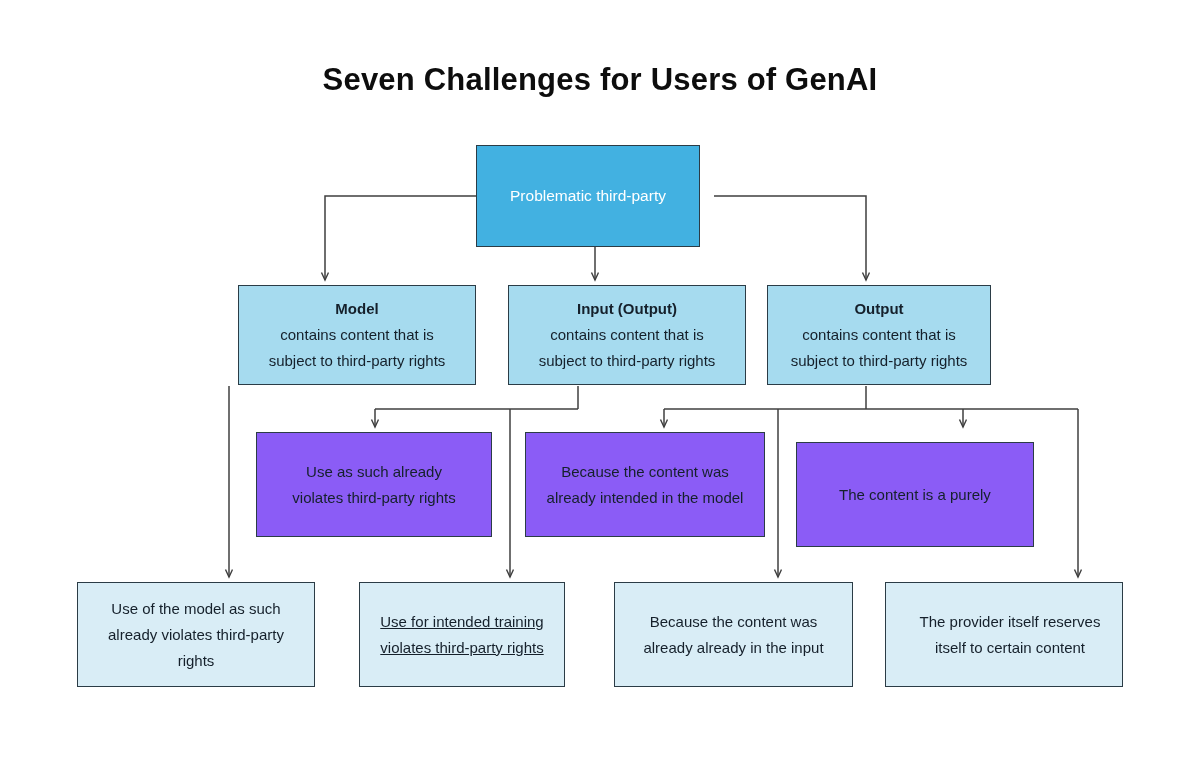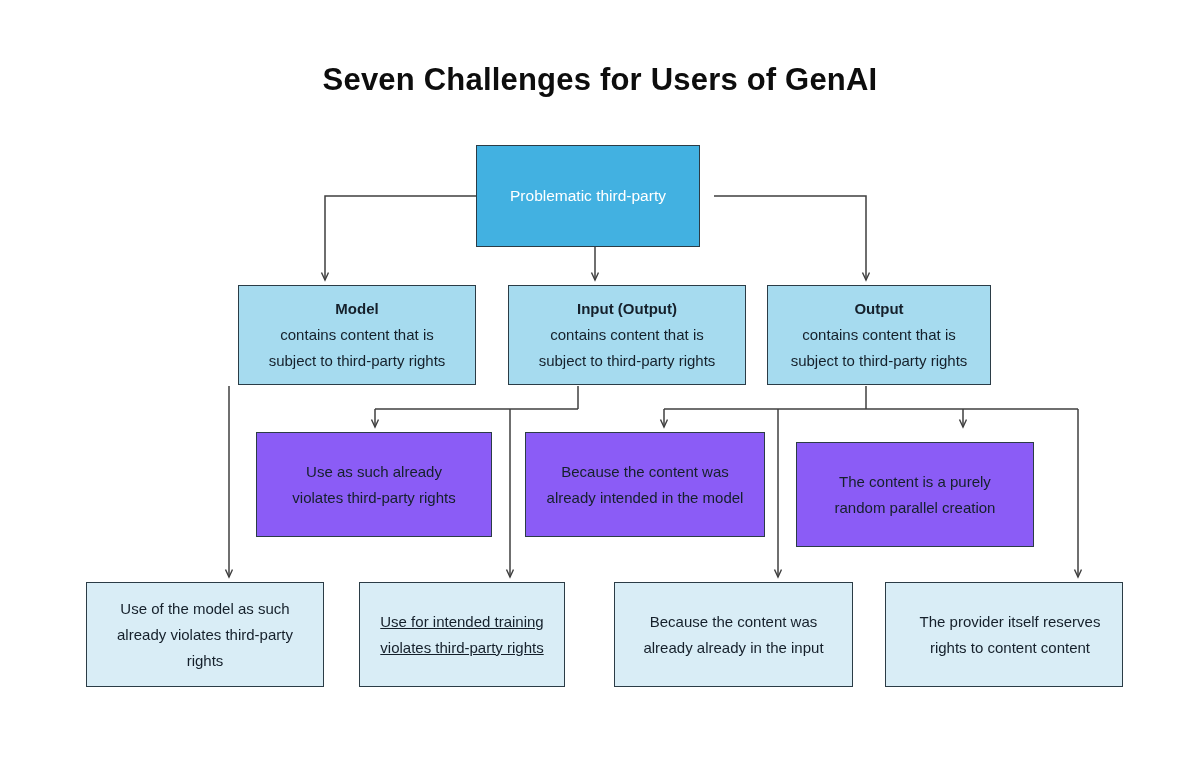--- a/index.html
+++ b/index.html
@@ -135,7 +135,6 @@
   </div>
   <div class="node node-l3 node-m3c">
     <span class="ln">The content is a purely</span>
-    <span class="ln">random parallel creation</span>
   </div>
 
   <div class="node node-l4 node-b1">

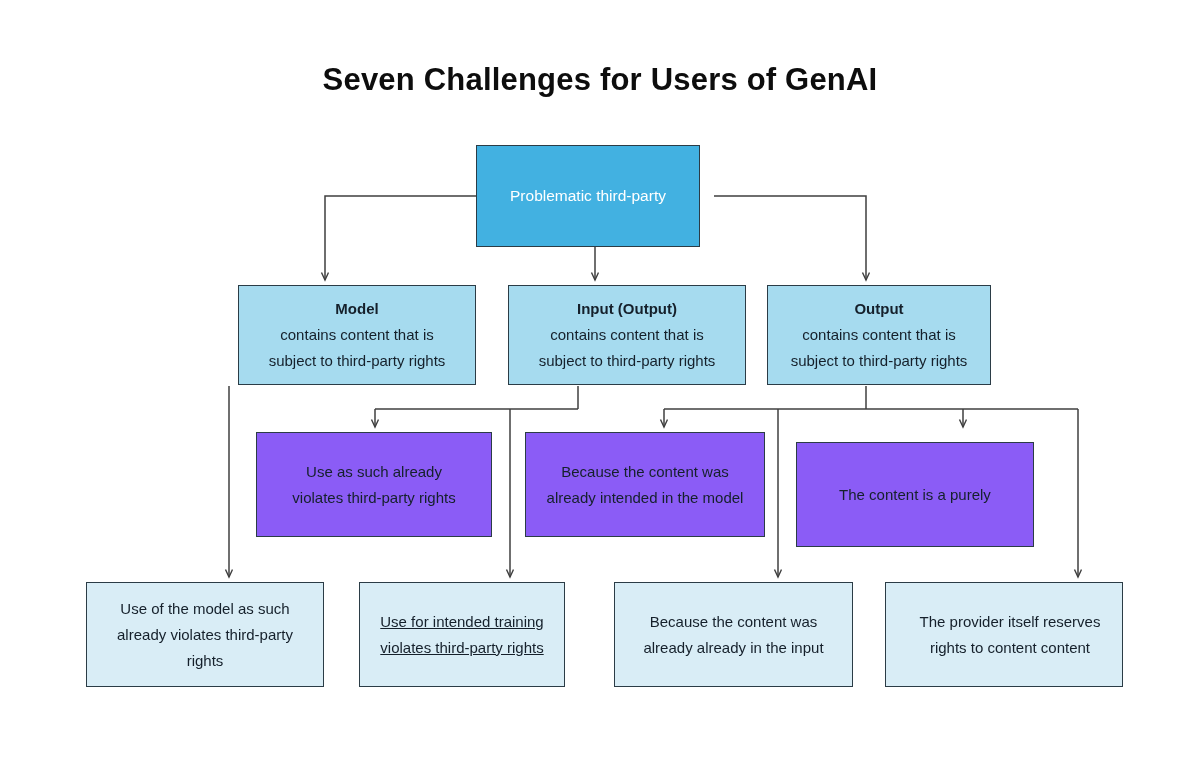--- a/index.html
+++ b/index.html
@@ -63,7 +63,7 @@
   .node-m3b { left: 525px; width: 240px; }
   .node-m3c { left: 796px; width: 238px; margin-top: 10px; }
   .node-l4 { top: 582px; height: 105px; background: #d9edf6; }
-  .node-b1 { left: 86px;  width: 238px; }
+  .node-b1 { left: 77px;  width: 238px; }
   .node-b2 { left: 359px; width: 206px; text-decoration: underline; }
   .node-b3 { left: 614px; width: 239px; }
   .node-b4 { left: 885px; width: 238px; padding-left: 12px; }

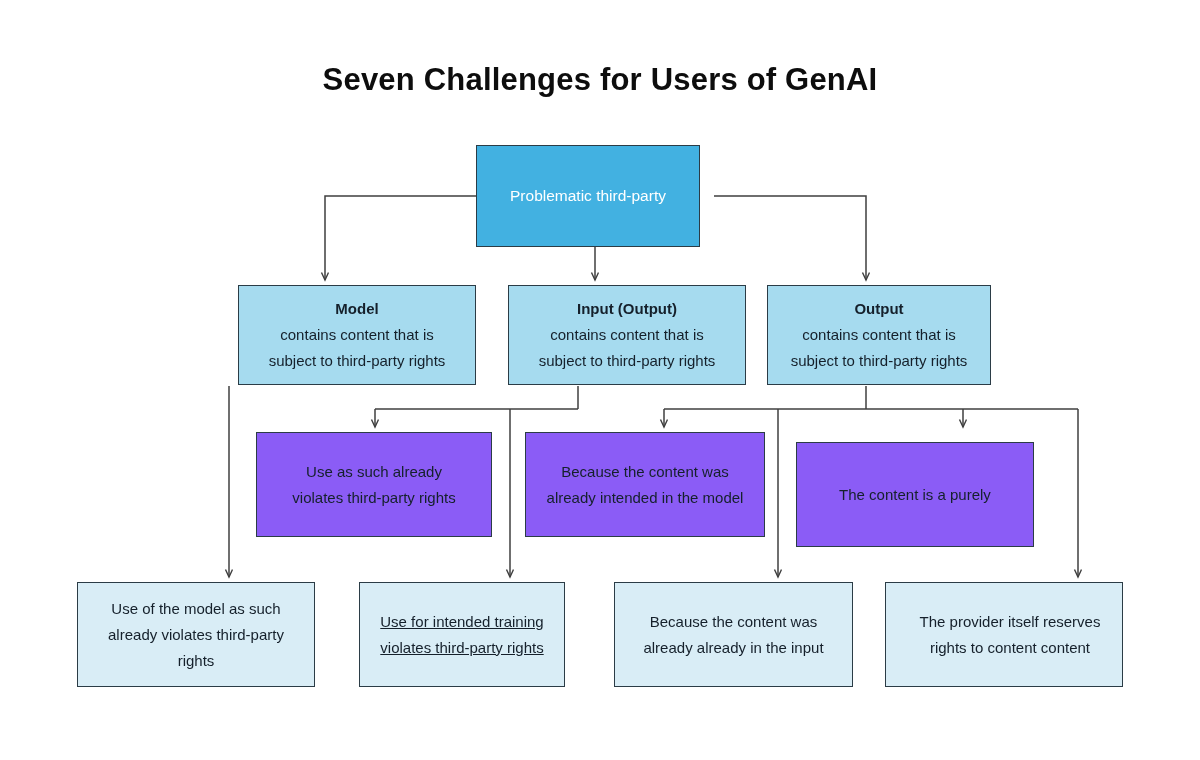--- a/index.html
+++ b/index.html
@@ -152,7 +152,7 @@
   </div>
   <div class="node node-l4 node-b4">
     <span class="ln">The provider itself reserves</span>
-    <span class="ln">rights to content content</span>
+    <span class="ln">itself to certain content</span>
   </div>
 
 </div>

